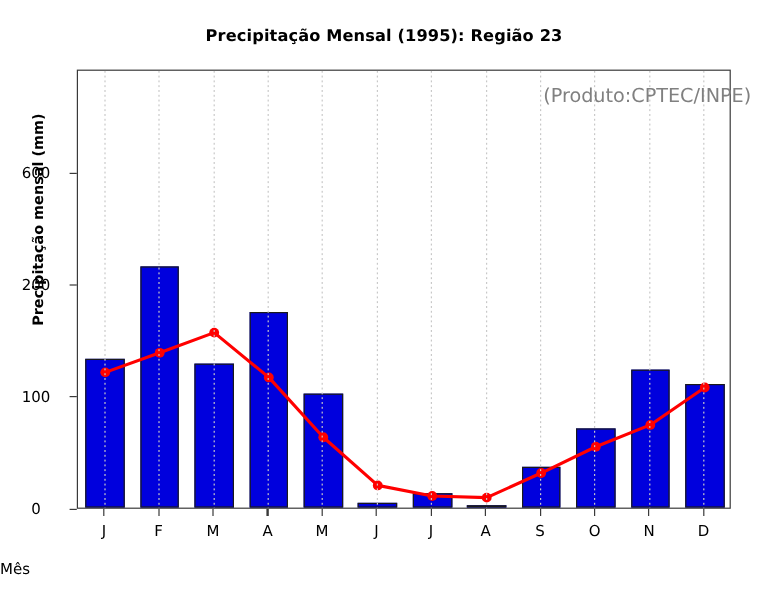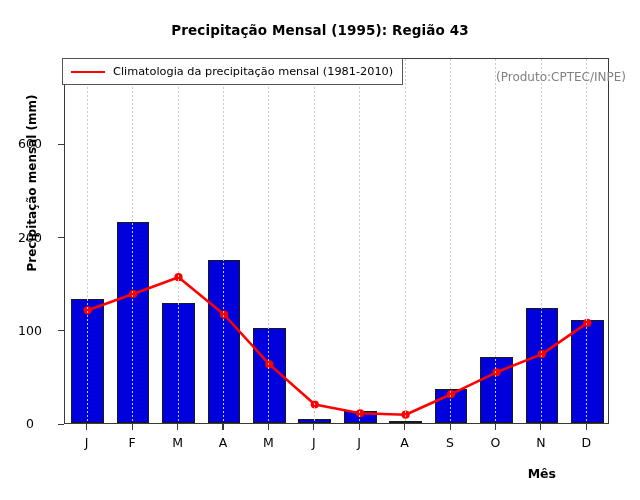--- a/index.html
+++ b/index.html
@@ -58,7 +58,7 @@
 
 <div id="root">
 
-  <div class="chart-title">Precipitação Mensal (1995): Região 43</div>
+  <div class="chart-title">Precipitação Mensal (1995): Região 23</div>
 
   <div class="plot-area">
 

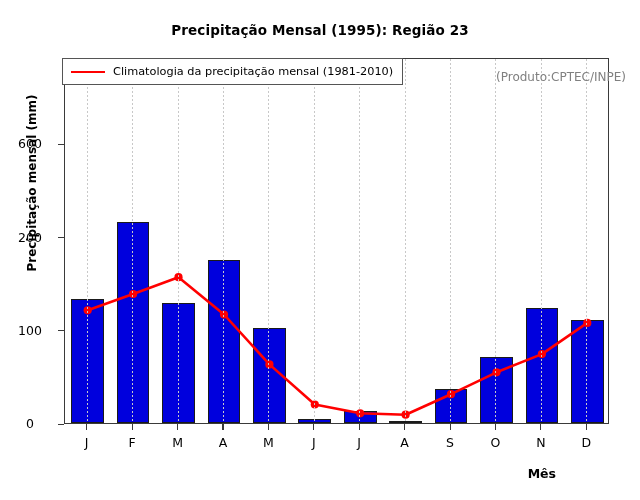--- a/index.html
+++ b/index.html
@@ -149,10 +149,6 @@
   <div class="axis-y-title">Precipitação mensal (mm)</div>
   <div class="axis-x-title">Mês</div>
 
-  <div class="legend-box">
-    <span class="legend-swatch"></span>
-    <span class="legend-text">Climatologia da precipitação mensal (1981-2010)</span>
-  </div>
 
   <div class="producer">(Produto:CPTEC/INPE)</div>
 

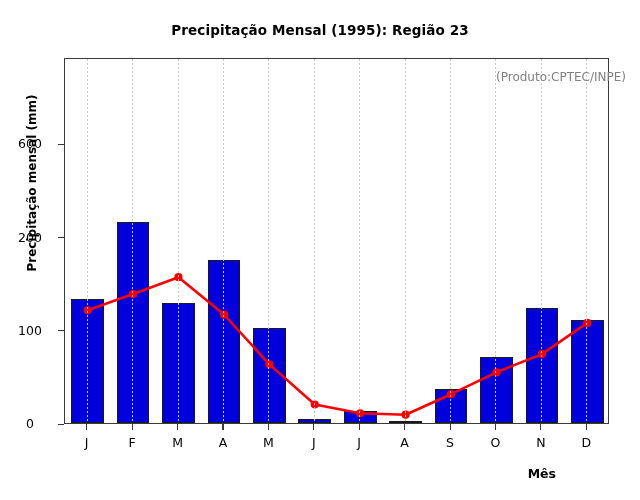--- a/index.html
+++ b/index.html
@@ -49,7 +49,7 @@
   .legend-text{font-size:11.3px;color:#000;white-space:nowrap;}
 
   .producer{
-    position:absolute;right:14px;top:70px;font-size:12px;color:#808080;z-index:6;
+    position:absolute;right:14px;top:70px;font-size:16px;color:#808080;z-index:6;
     white-space:nowrap;
   }
 </style>

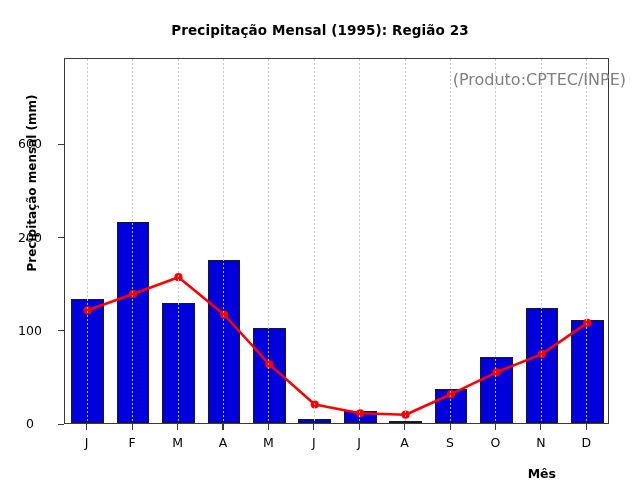--- a/index.html
+++ b/index.html
@@ -34,8 +34,8 @@
     transform:rotate(-90deg);transform-origin:center center;
   }
   .axis-x-title{
-    position:absolute;left:0;top:466px;width:556px;text-align:right;
-    font-size:12.5px;font-weight:bold;color:#000;
+    position:absolute;left:0;top:466px;width:556px;text-align:left;
+    font-size:12.5px;font-weight:normal;color:#000;
   }
 
   

